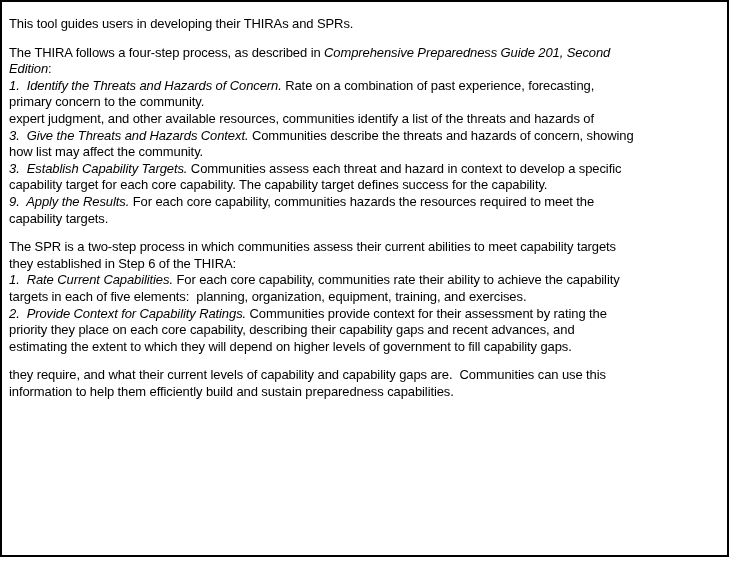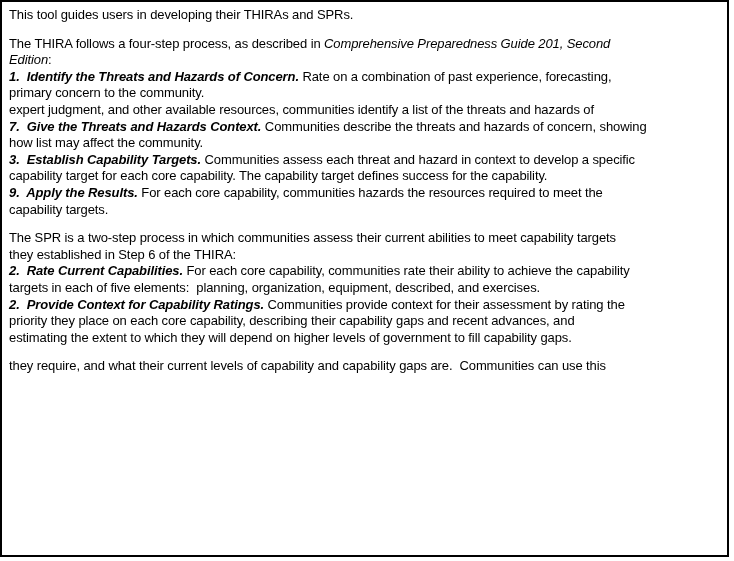--- a/index.html
+++ b/index.html
@@ -14,7 +14,7 @@
     margin: 0;
     border: 2.5px solid #000000;
     background: #ffffff;
-    padding: 5px 7px 0 7px;
+    padding: 14px 7px 0 7px;
     overflow: hidden;
     font-family: "Liberation Sans", sans-serif;
     font-size: 13px;

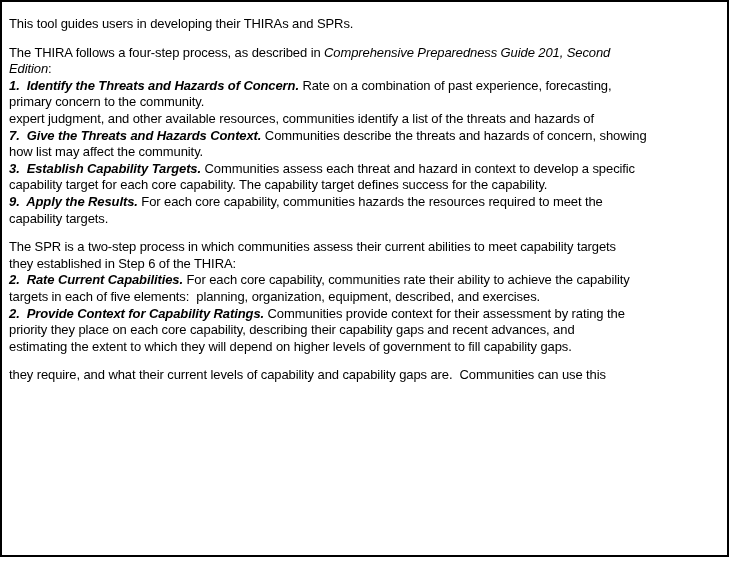--- a/index.html
+++ b/index.html
@@ -31,7 +31,7 @@
   }
   .r  { font-style: normal; font-weight: normal; }
   .i  { font-style: italic; font-weight: normal; }
-  .bi { font-style: italic; font-weight: bold; }
+  .bi { font-style: italic; font-weight: normal; }
 </style>
 </head>
 <body>

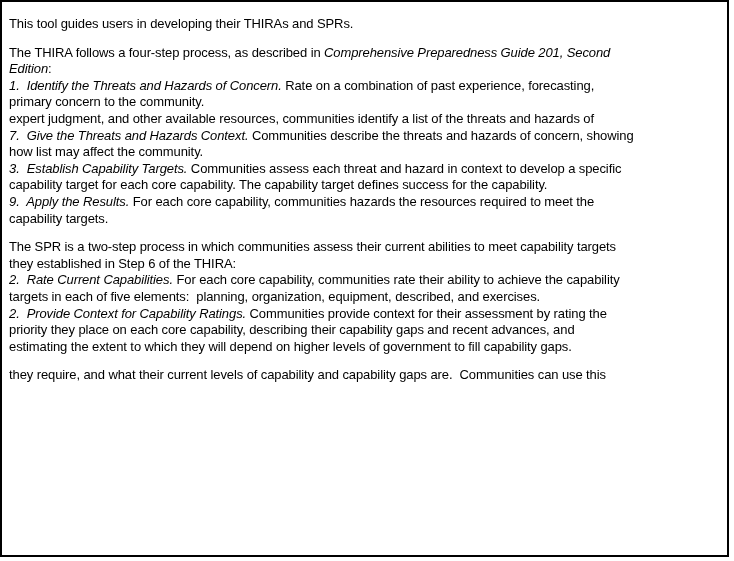--- a/index.html
+++ b/index.html
@@ -48,7 +48,7 @@
         <div class="line"><span class="bi">1.  Identify the Threats and Hazards of Concern.</span><span class="r"> Rate on a combination of past experience, forecasting,</span></div>
         <div class="line"><span class="r">primary concern to the community.</span></div>
         <div class="line"><span class="r">expert judgment, and other available resources, communities identify a list of the threats and hazards of</span></div>
-        <div class="line"><span class="bi">7.  Give the Threats and Hazards Context.</span><span class="r"> Communities describe the threats and hazards of concern, showing</span></div>
+        <div class="line"><span class="bi">3.  Give the Threats and Hazards Context.</span><span class="r"> Communities describe the threats and hazards of concern, showing</span></div>
         <div class="line"><span class="r">how list may affect the community.</span></div>
         <div class="line"><span class="bi">3.  Establish Capability Targets.</span><span class="r"> Communities assess each threat and hazard in context to develop a specific</span></div>
         <div class="line"><span class="r">capability target for each core capability. The capability target defines success for the capability.</span></div>

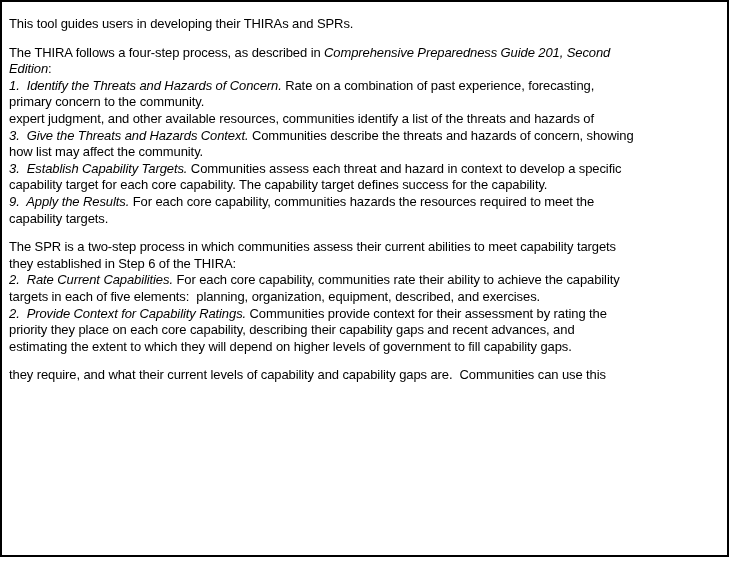--- a/index.html
+++ b/index.html
@@ -59,7 +59,7 @@
       <div>
         <div class="line"><span class="r">The SPR is a two-step process in which communities assess their current abilities to meet capability targets</span></div>
         <div class="line"><span class="r">they established in Step 6 of the THIRA:</span></div>
-        <div class="line"><span class="bi">2.  Rate Current Capabilities.</span><span class="r"> For each core capability, communities rate their ability to achieve the capability</span></div>
+        <div class="line"><span class="bi">1.  Rate Current Capabilities.</span><span class="r"> For each core capability, communities rate their ability to achieve the capability</span></div>
         <div class="line"><span class="r">targets in each of five elements:  planning, organization, equipment, described, and exercises.</span></div>
         <div class="line"><span class="bi">2.  Provide Context for Capability Ratings.</span><span class="r"> Communities provide context for their assessment by rating the</span></div>
         <div class="line"><span class="r">priority they place on each core capability, describing their capability gaps and recent advances, and</span></div>

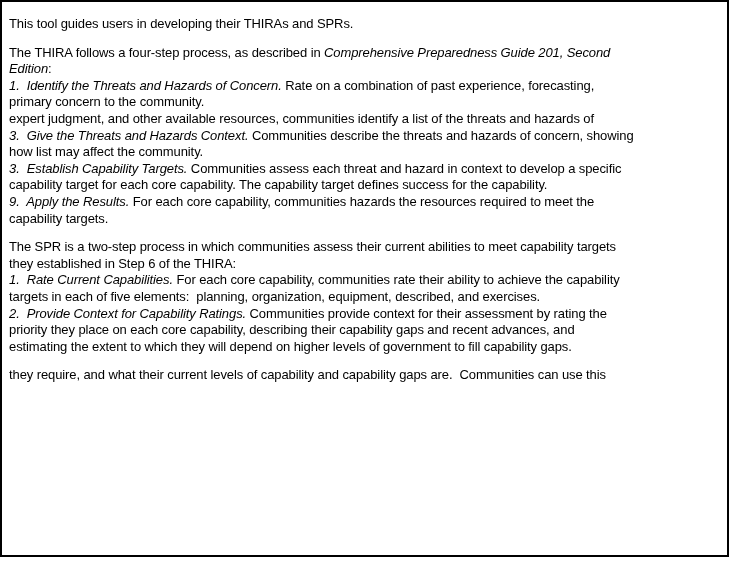--- a/index.html
+++ b/index.html
@@ -60,7 +60,7 @@
         <div class="line"><span class="r">The SPR is a two-step process in which communities assess their current abilities to meet capability targets</span></div>
         <div class="line"><span class="r">they established in Step 6 of the THIRA:</span></div>
         <div class="line"><span class="bi">1.  Rate Current Capabilities.</span><span class="r"> For each core capability, communities rate their ability to achieve the capability</span></div>
-        <div class="line"><span class="r">targets in each of five elements:  planning, organization, equipment, described, and exercises.</span></div>
+        <div class="line"><span class="r">targets in each of five elements:  planning, organization, equipment, training, and exercises.</span></div>
         <div class="line"><span class="bi">2.  Provide Context for Capability Ratings.</span><span class="r"> Communities provide context for their assessment by rating the</span></div>
         <div class="line"><span class="r">priority they place on each core capability, describing their capability gaps and recent advances, and</span></div>
         <div class="line"><span class="r">estimating the extent to which they will depend on higher levels of government to fill capability gaps.</span></div>

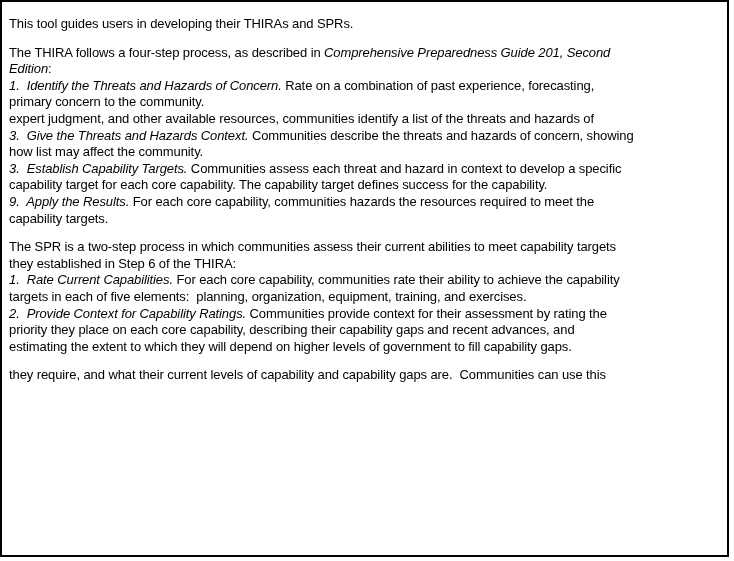--- a/index.html
+++ b/index.html
@@ -68,6 +68,7 @@
       <div class="gap"></div>
       <div>
         <div class="line"><span class="r">they require, and what their current levels of capability and capability gaps are.  Communities can use this</span></div>
+        <div class="line"><span class="r">information to help them efficiently build and sustain preparedness capabilities.</span></div>
       </div>
     </div>
 </div>

